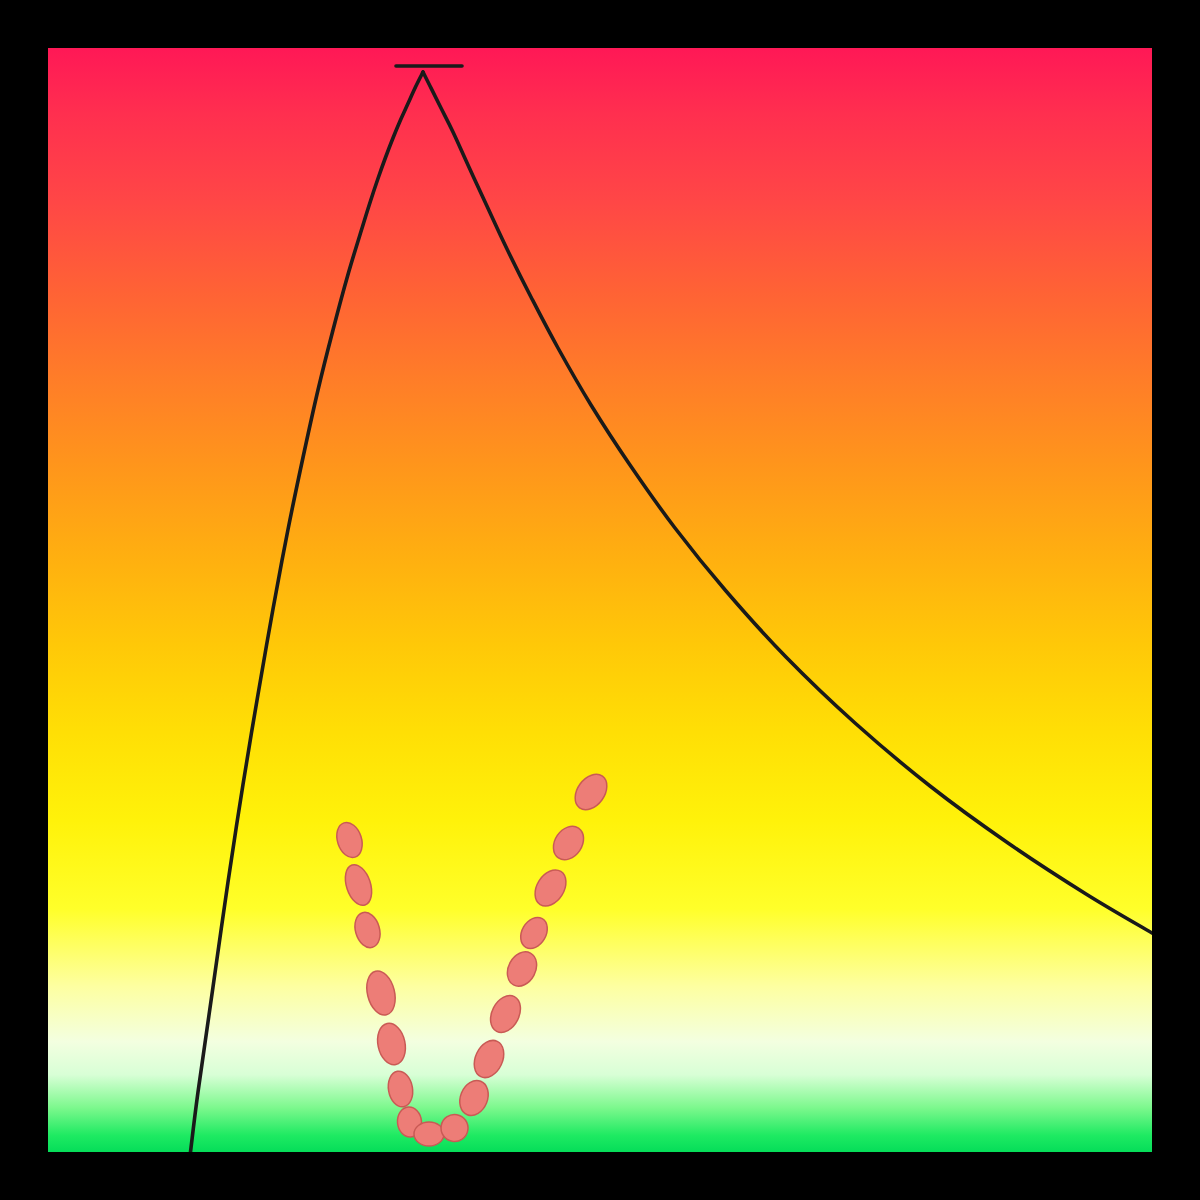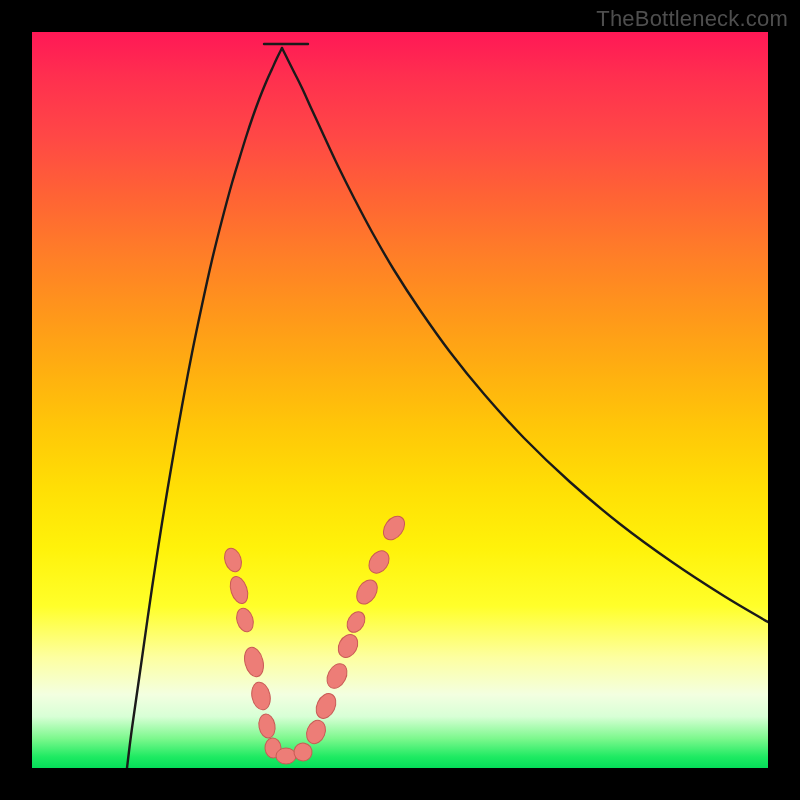--- a/index.html
+++ b/index.html
@@ -98,7 +98,6 @@
     </svg>
   </div>
 
-  <div class="watermark">TheBottleneck.com</div>
 </div>
 
 </body></html>

